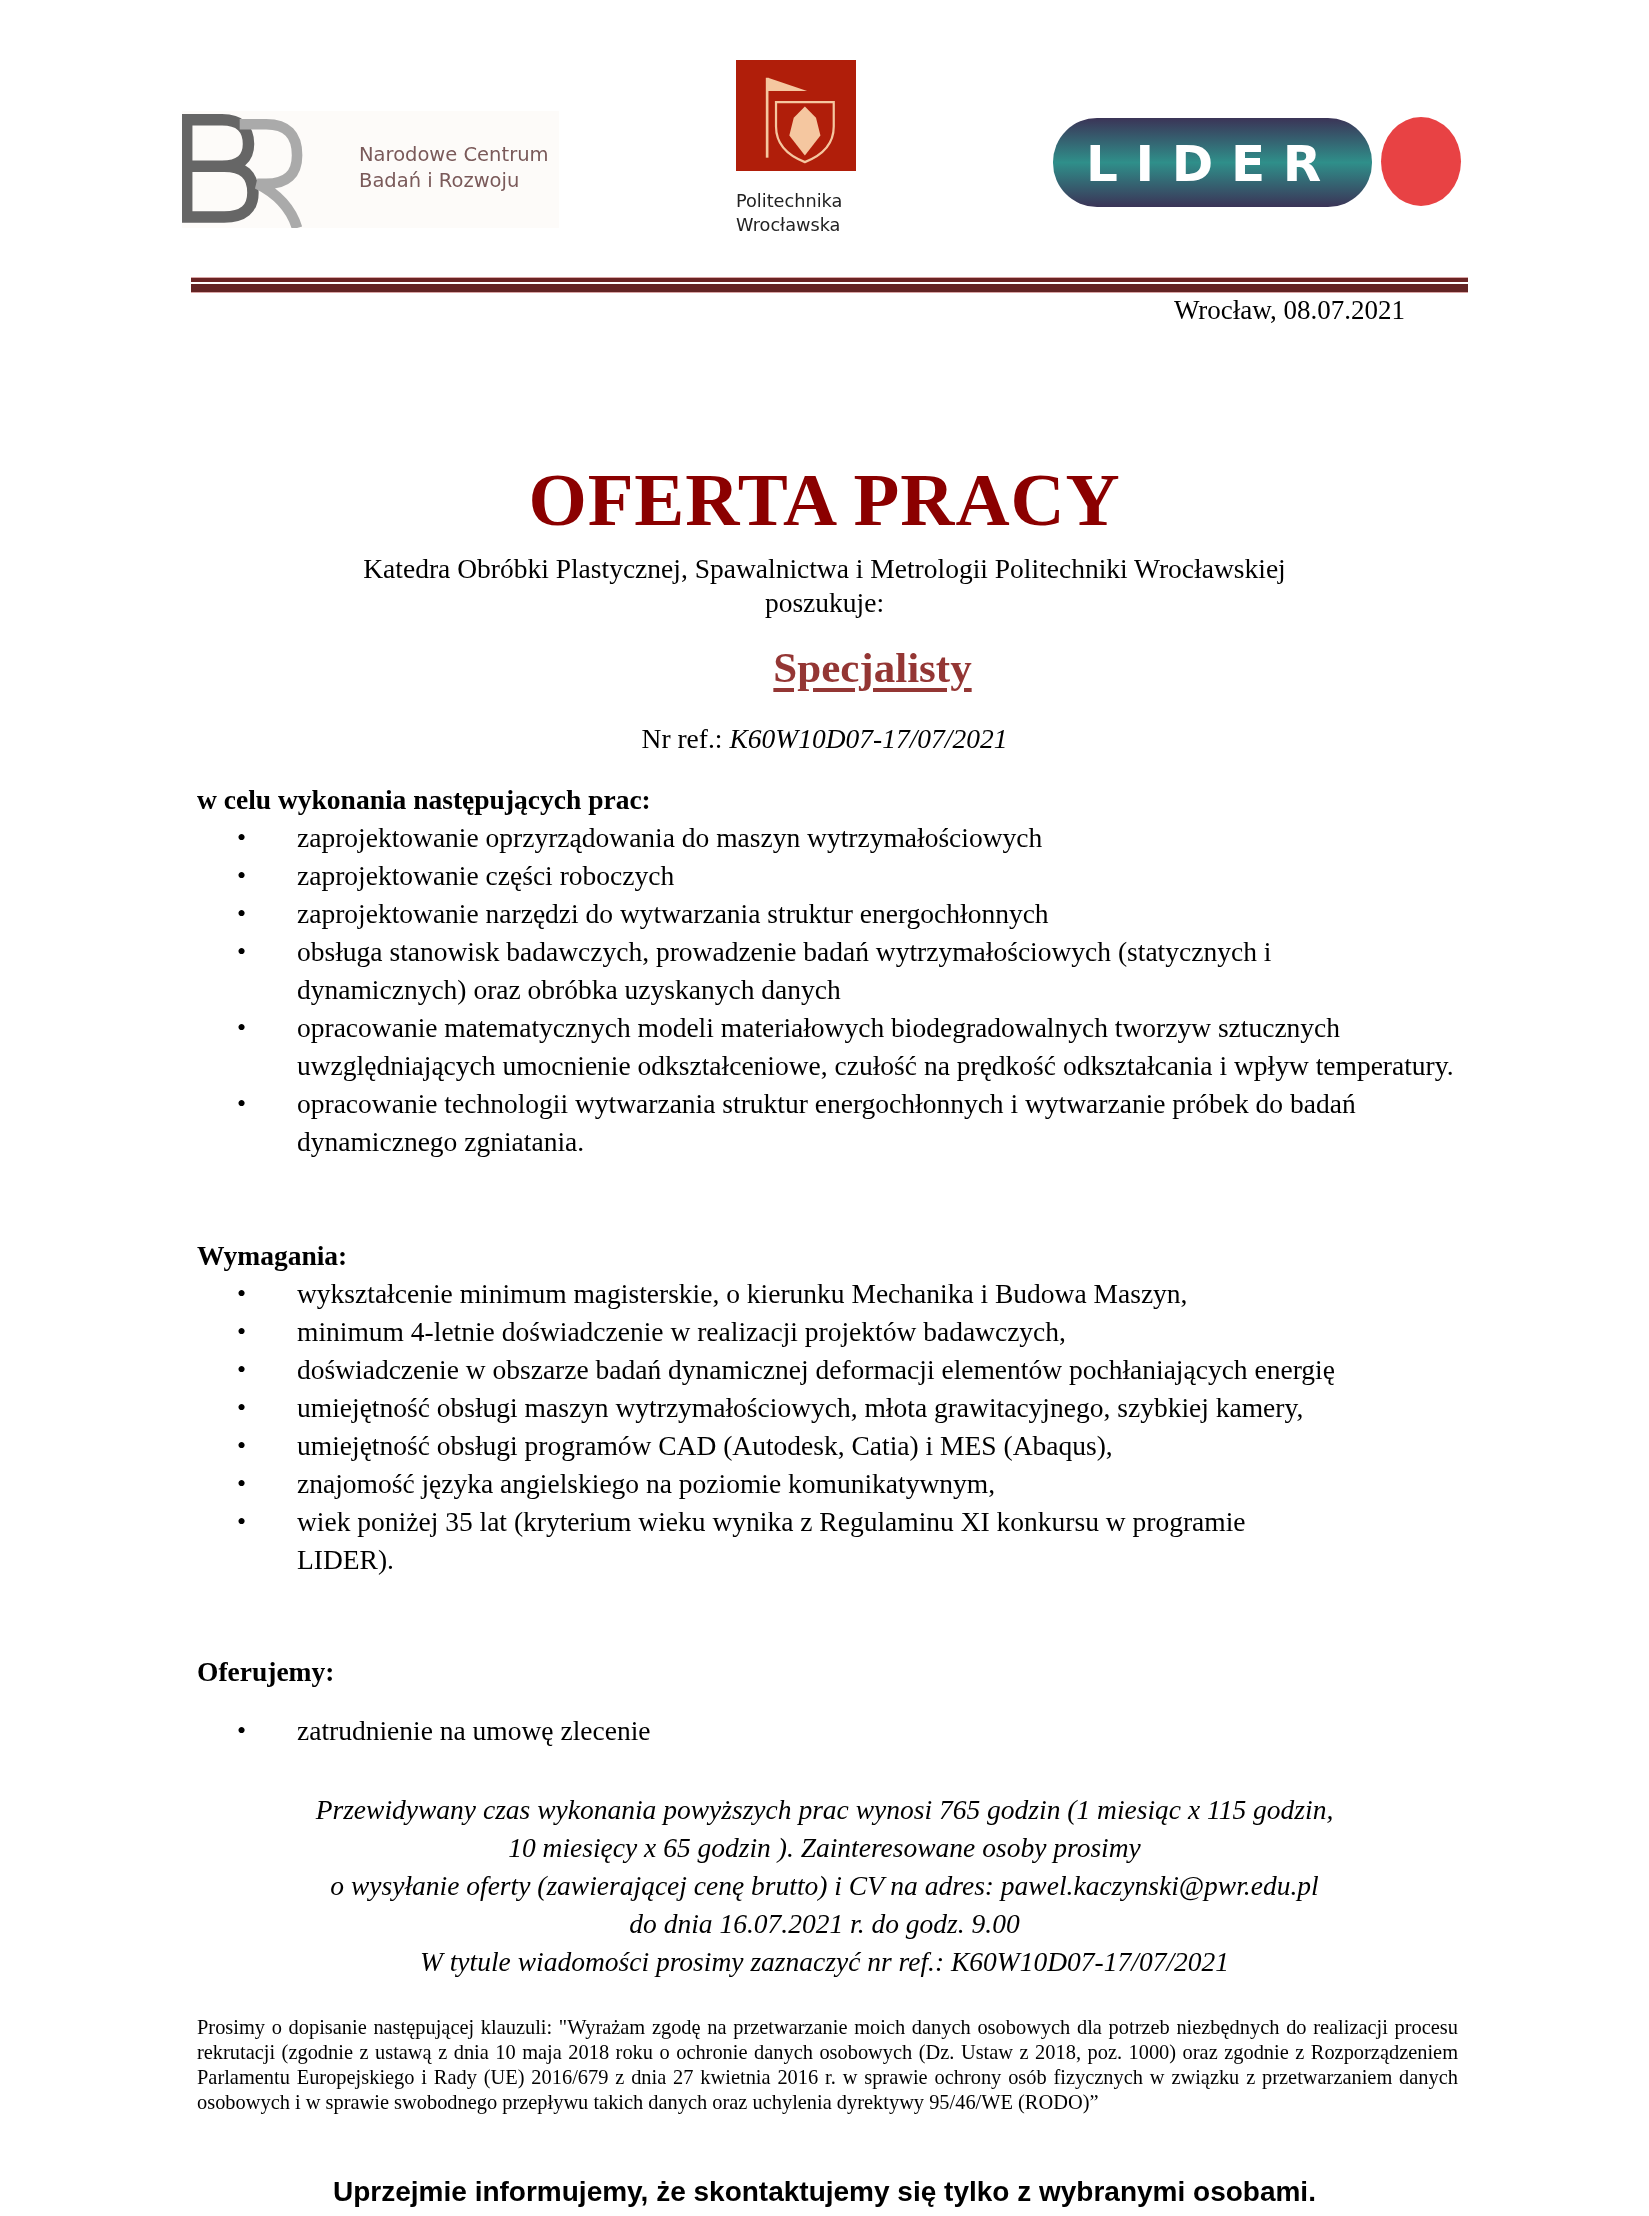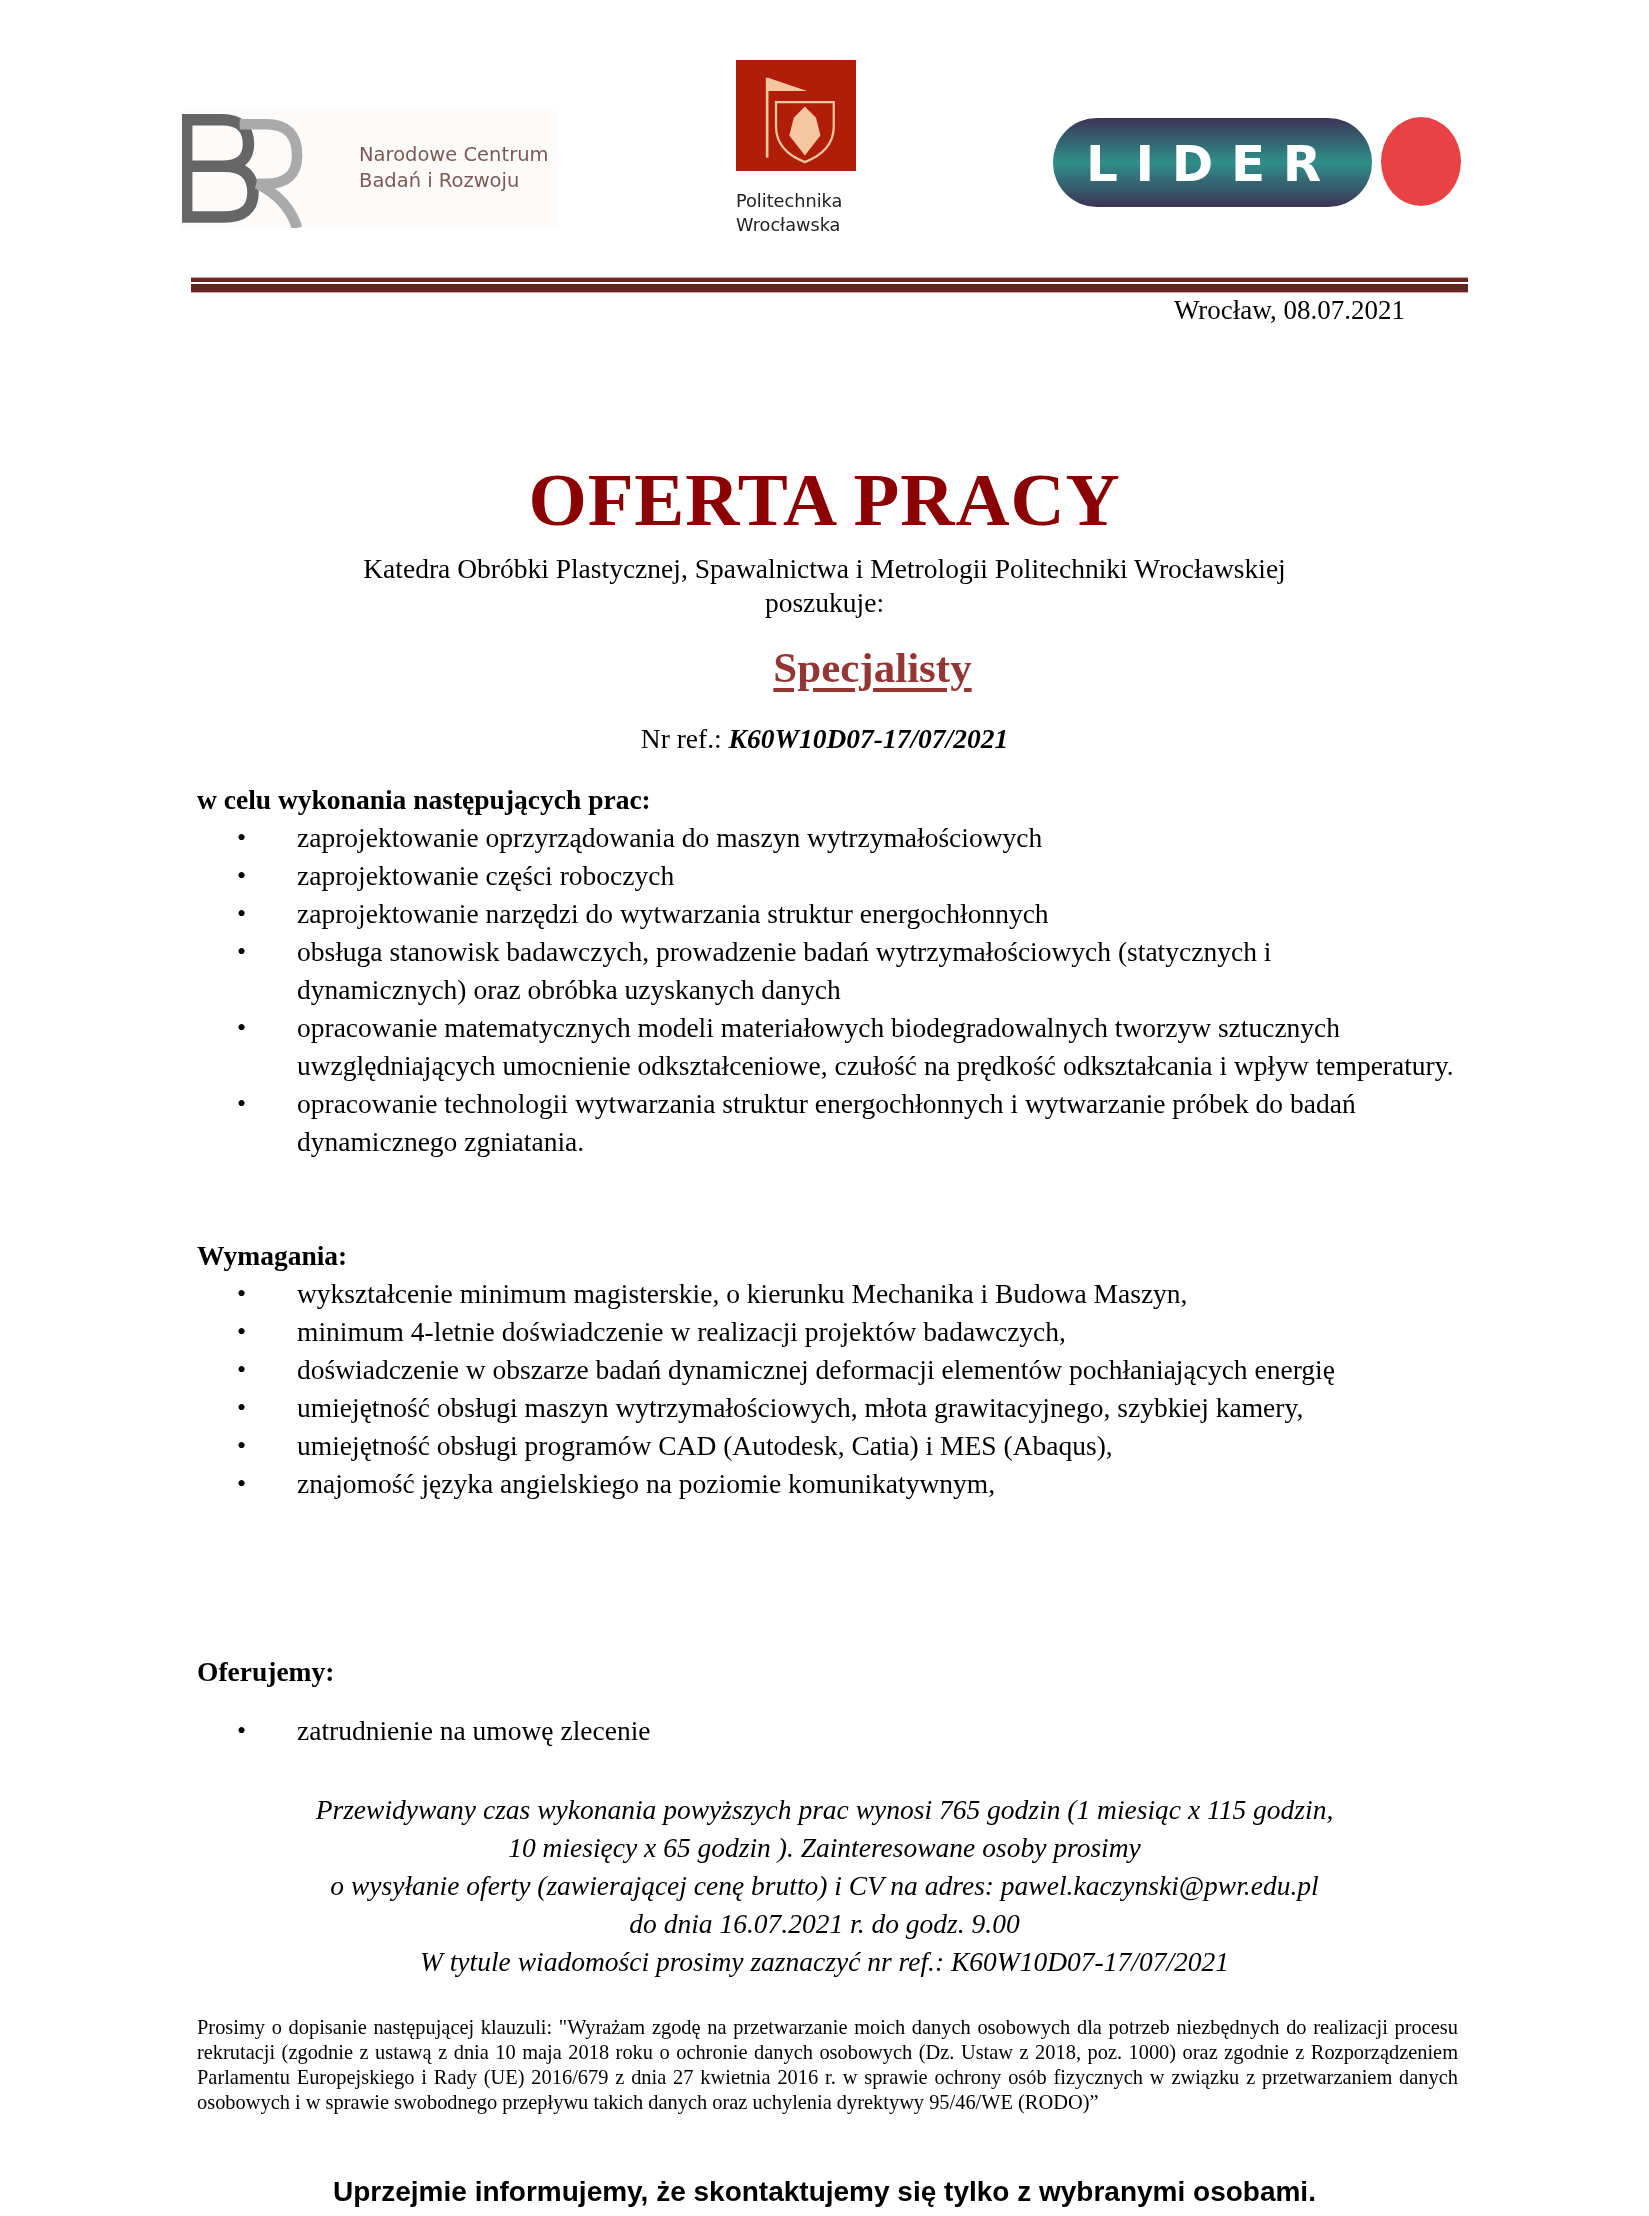--- a/index.html
+++ b/index.html
@@ -26,7 +26,7 @@
     .sub { left: 0; width: 1649px; text-align: center; font-size: 27.5px; line-height: 34px; }
     .position { left: 0; top: 643px; width: 1649px; text-align: center; font-size: 43px; font-weight: bold; color: #943634; text-decoration: underline; text-underline-offset: 6.2px; padding-left: 48px; }
     .ref { left: 0; top: 723px; width: 1649px; text-align: center; font-size: 27.5px; }
-    .ref i { font-style: italic; font-weight: bold; }
+    .ref i { font-style: italic; }
     .section { left: 197px; width: 1330px; }
     .heading { font-size: 27.5px; font-weight: bold; line-height: 38px; }
     ul.b { margin: 0; padding: 0; list-style: none; }

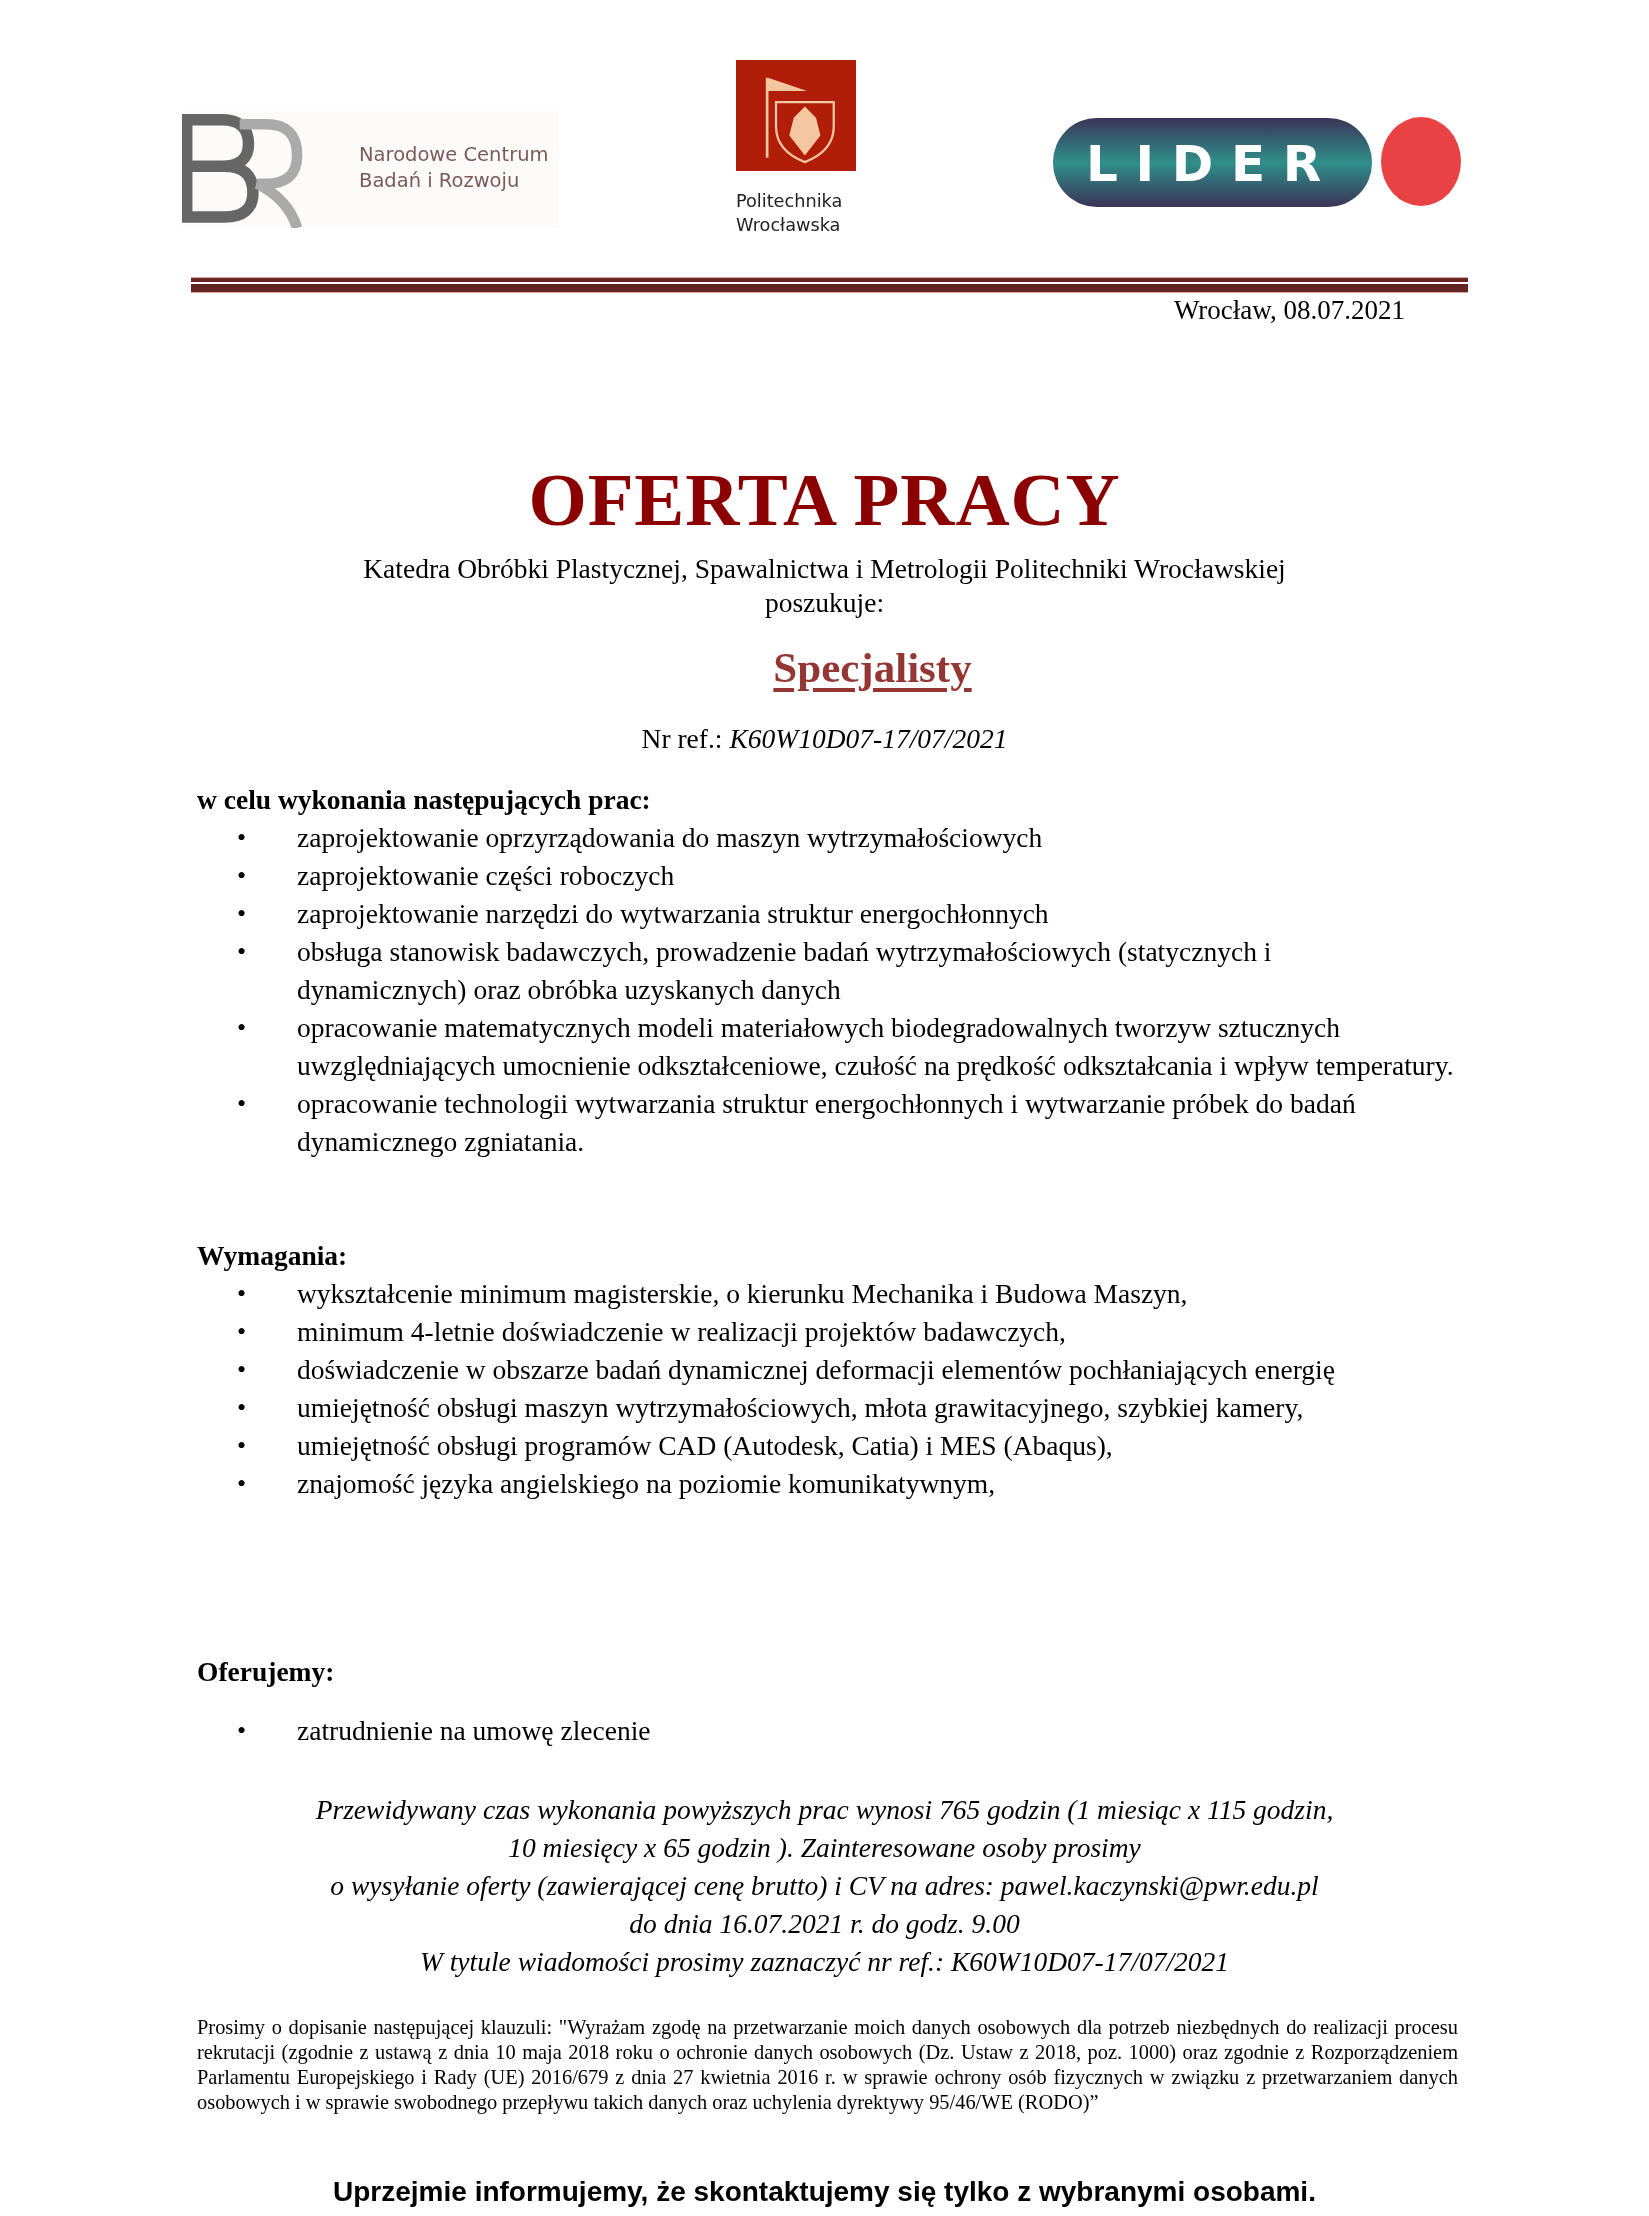--- a/index.html
+++ b/index.html
@@ -112,6 +112,7 @@
     <li style="width:1144px">umiejętność obsługi maszyn wytrzymałościowych, młota grawitacyjnego, szybkiej kamery,</li>
     <li style="width:1285px">umiejętność obsługi programów CAD (Autodesk, Catia) i MES (Abaqus),</li>
     <li style="width:1285px">znajomość języka angielskiego na poziomie komunikatywnym,</li>
+    <li style="width:1020px">wiek poniżej 35 lat (kryterium wieku wynika z Regulaminu XI konkursu w programie LIDER).</li>
   </ul>
 </div>
 

